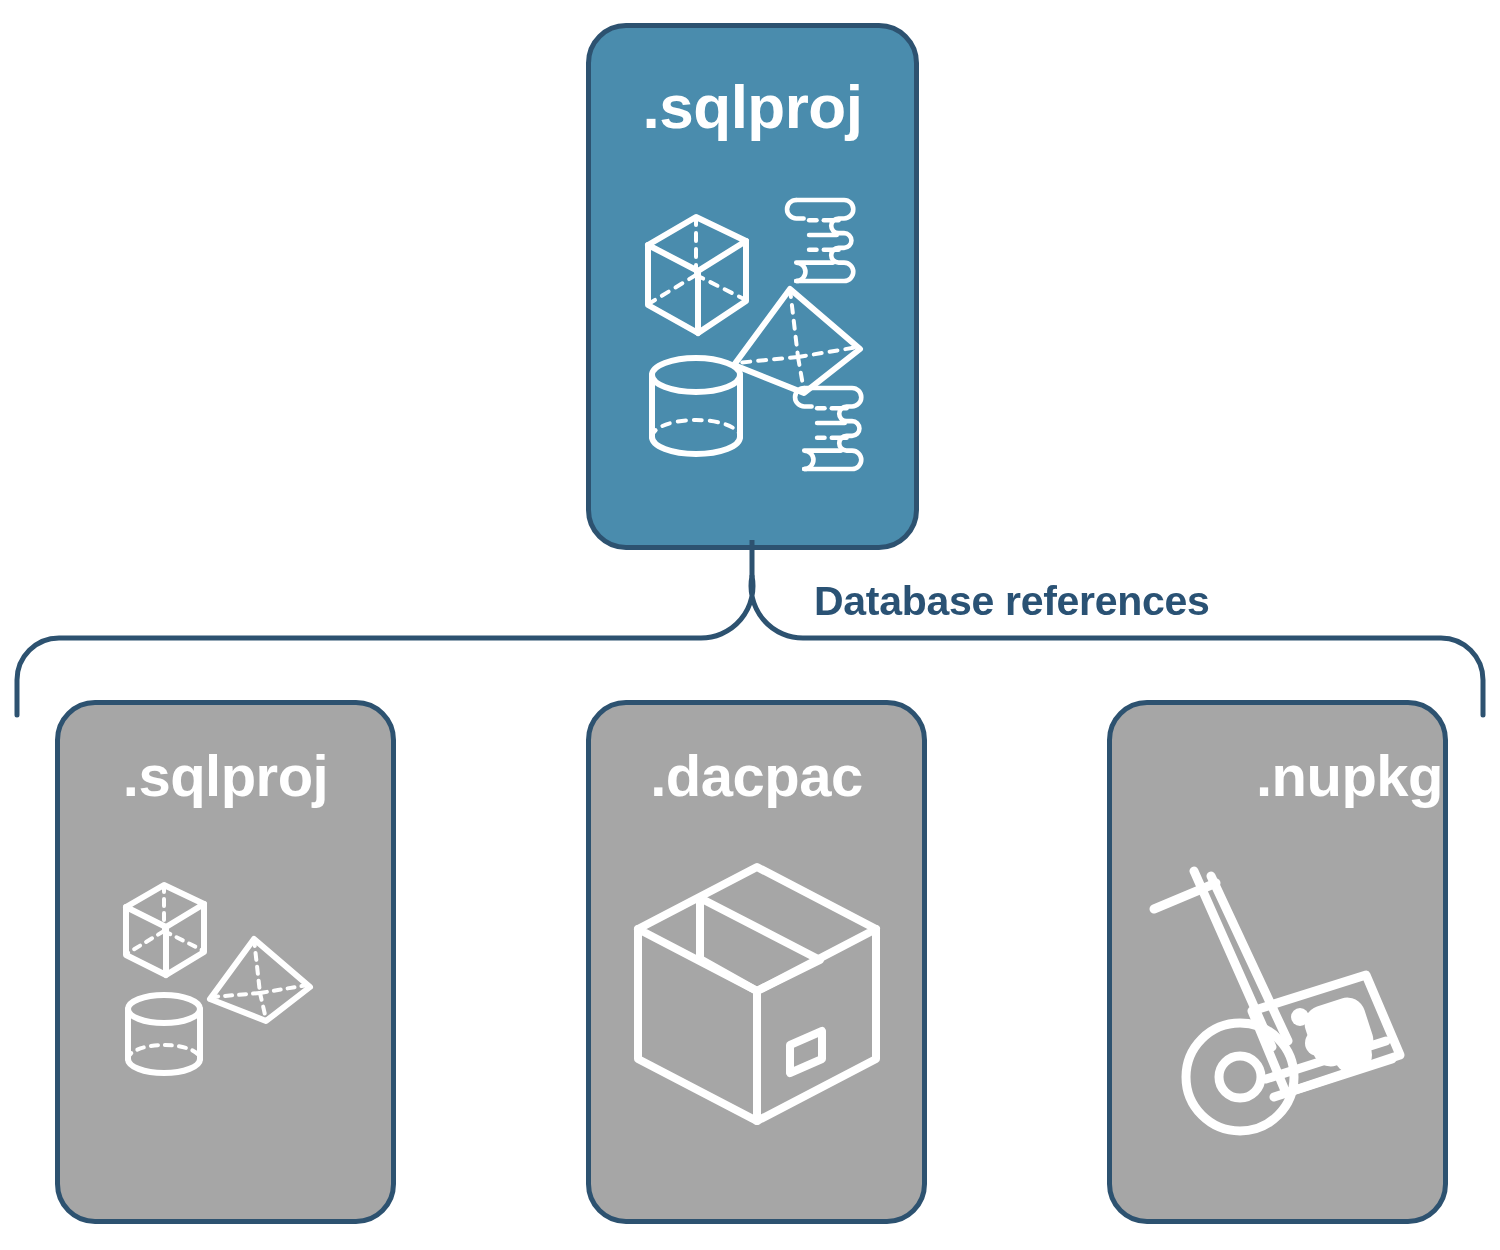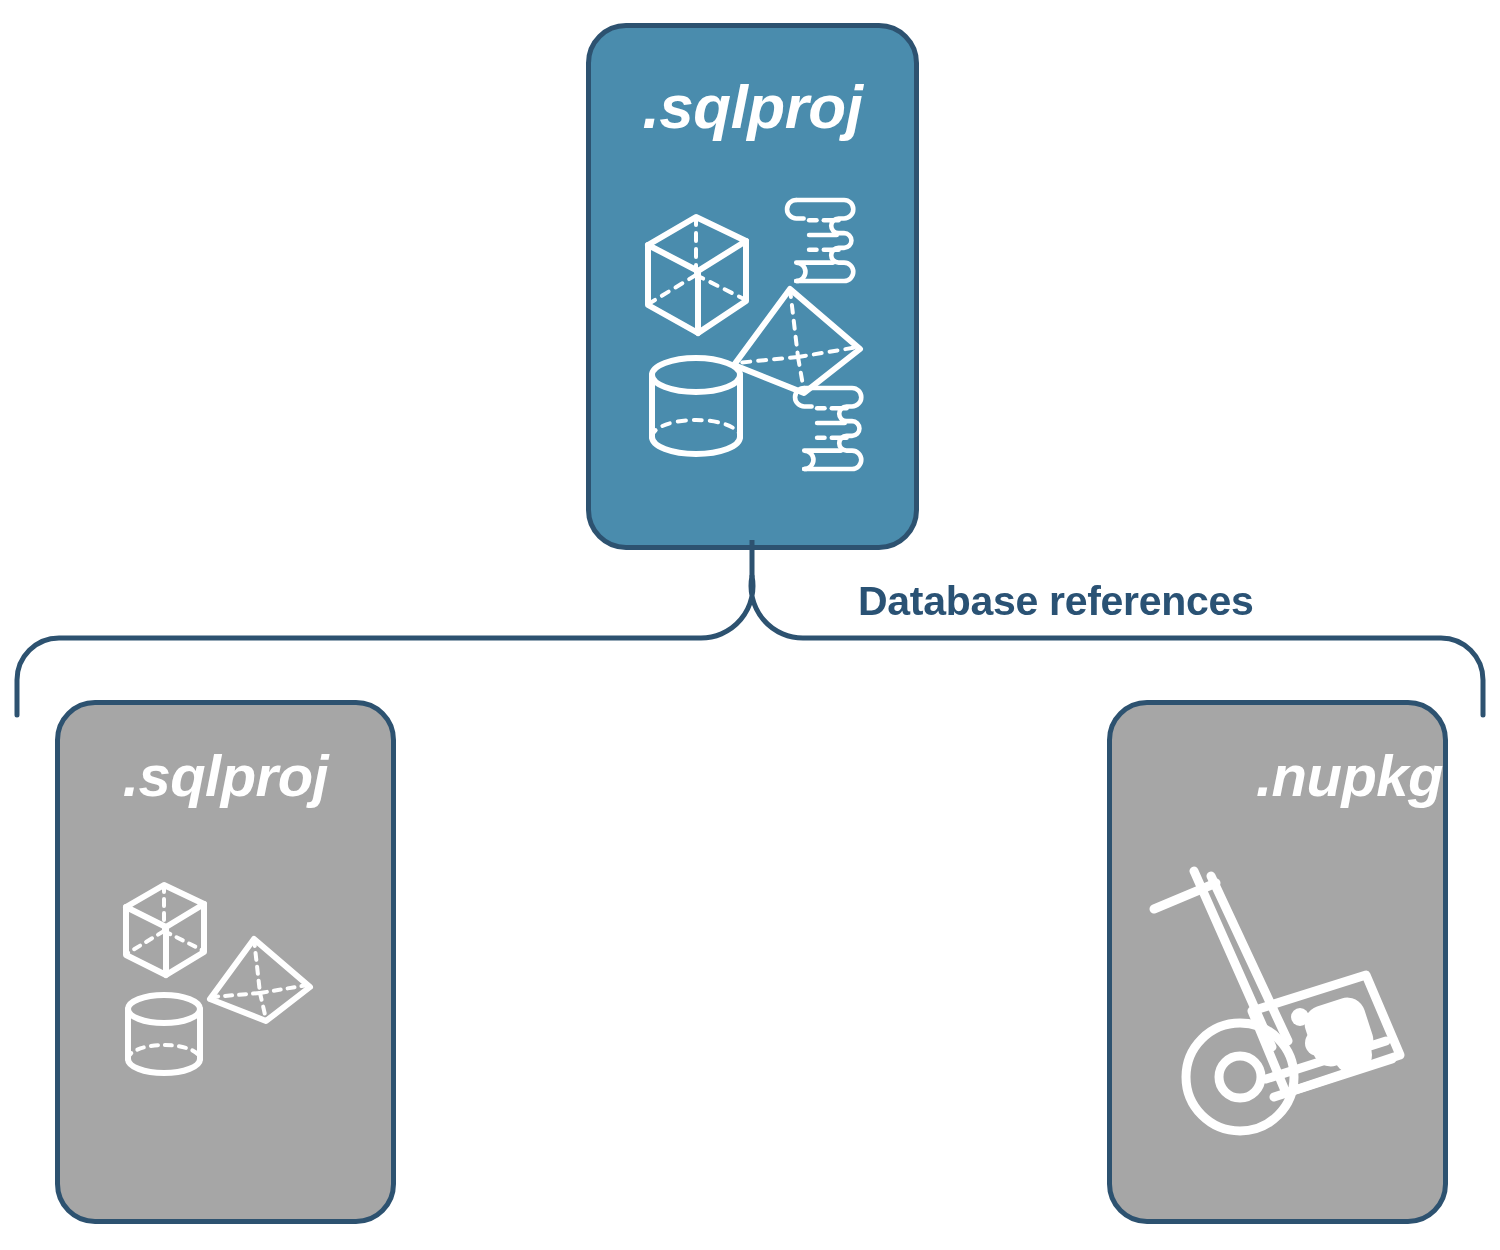--- a/index.html
+++ b/index.html
@@ -25,7 +25,6 @@
     display: flex;
     flex-direction: column;
     align-items: center;
-    font-style: italic;
   }
   .node.primary { background: #4a8cad; }
   .node.secondary { background: #a6a6a6; }

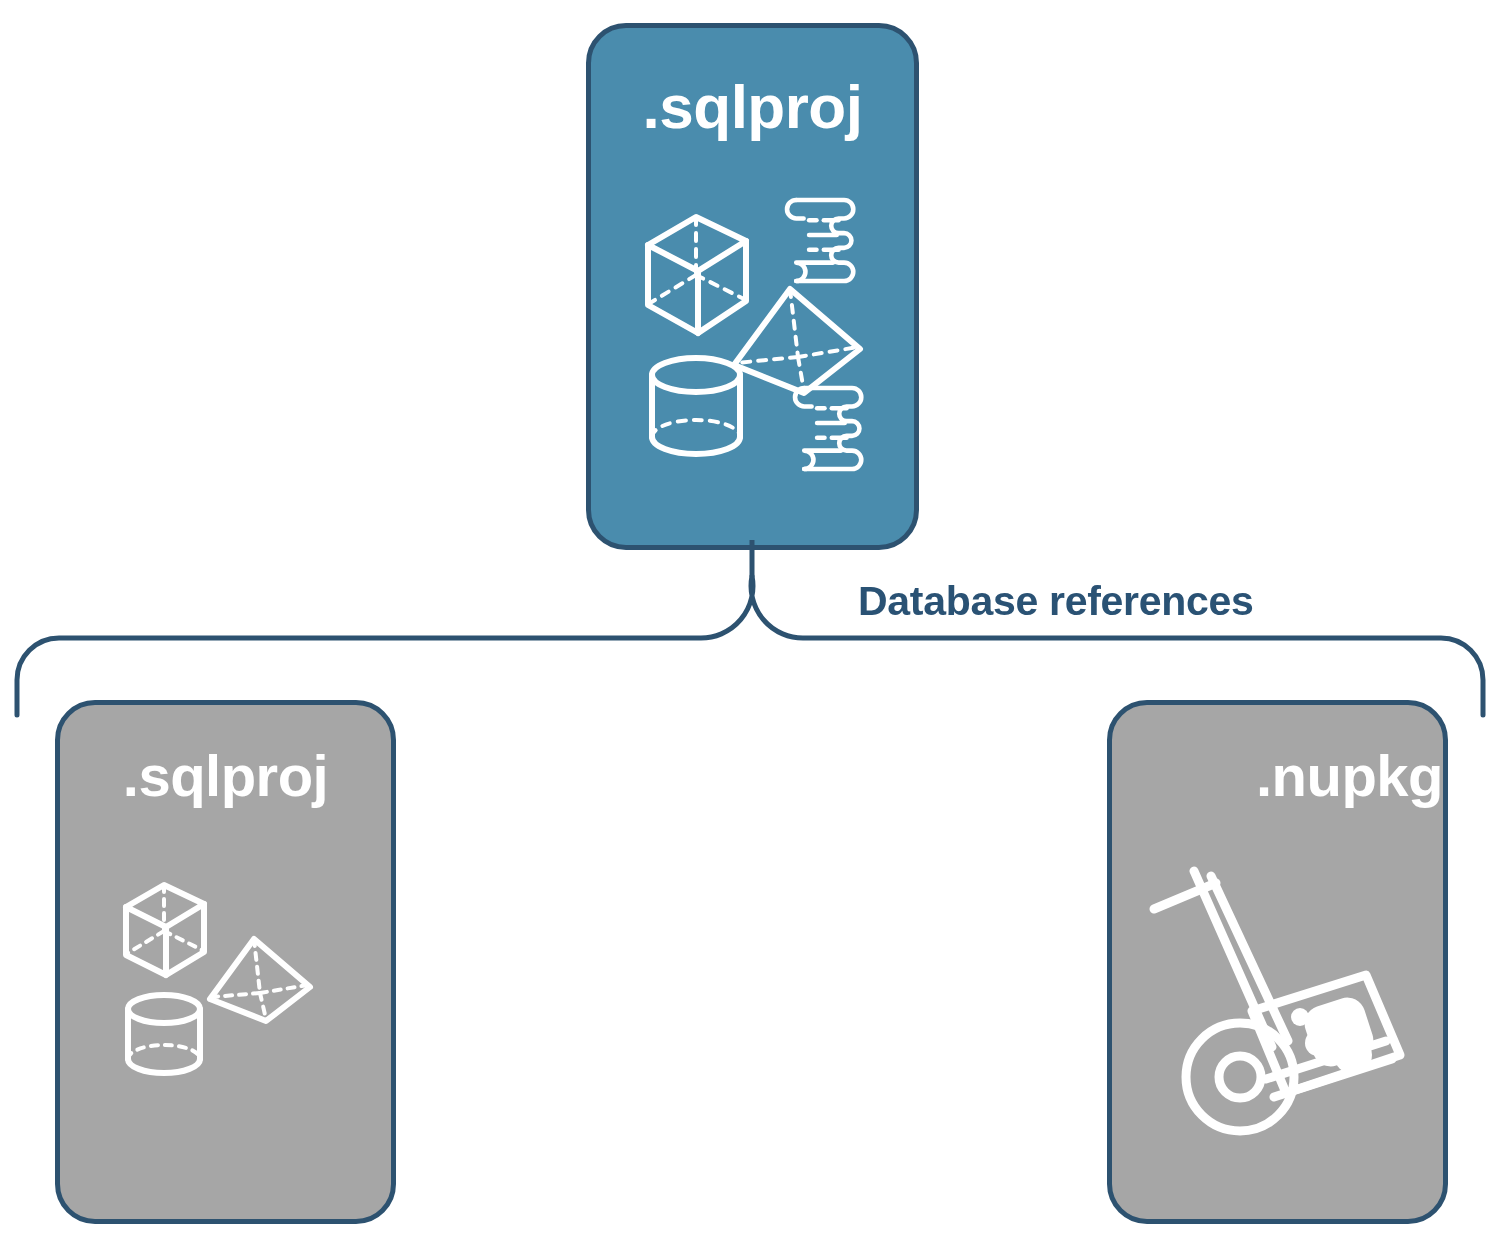--- a/index.html
+++ b/index.html
@@ -93,7 +93,6 @@
     letter-spacing: -0.3px;
     white-space: nowrap;
     user-select: none;
-    margin-left: 44px;
   }
 </style>
 </head>

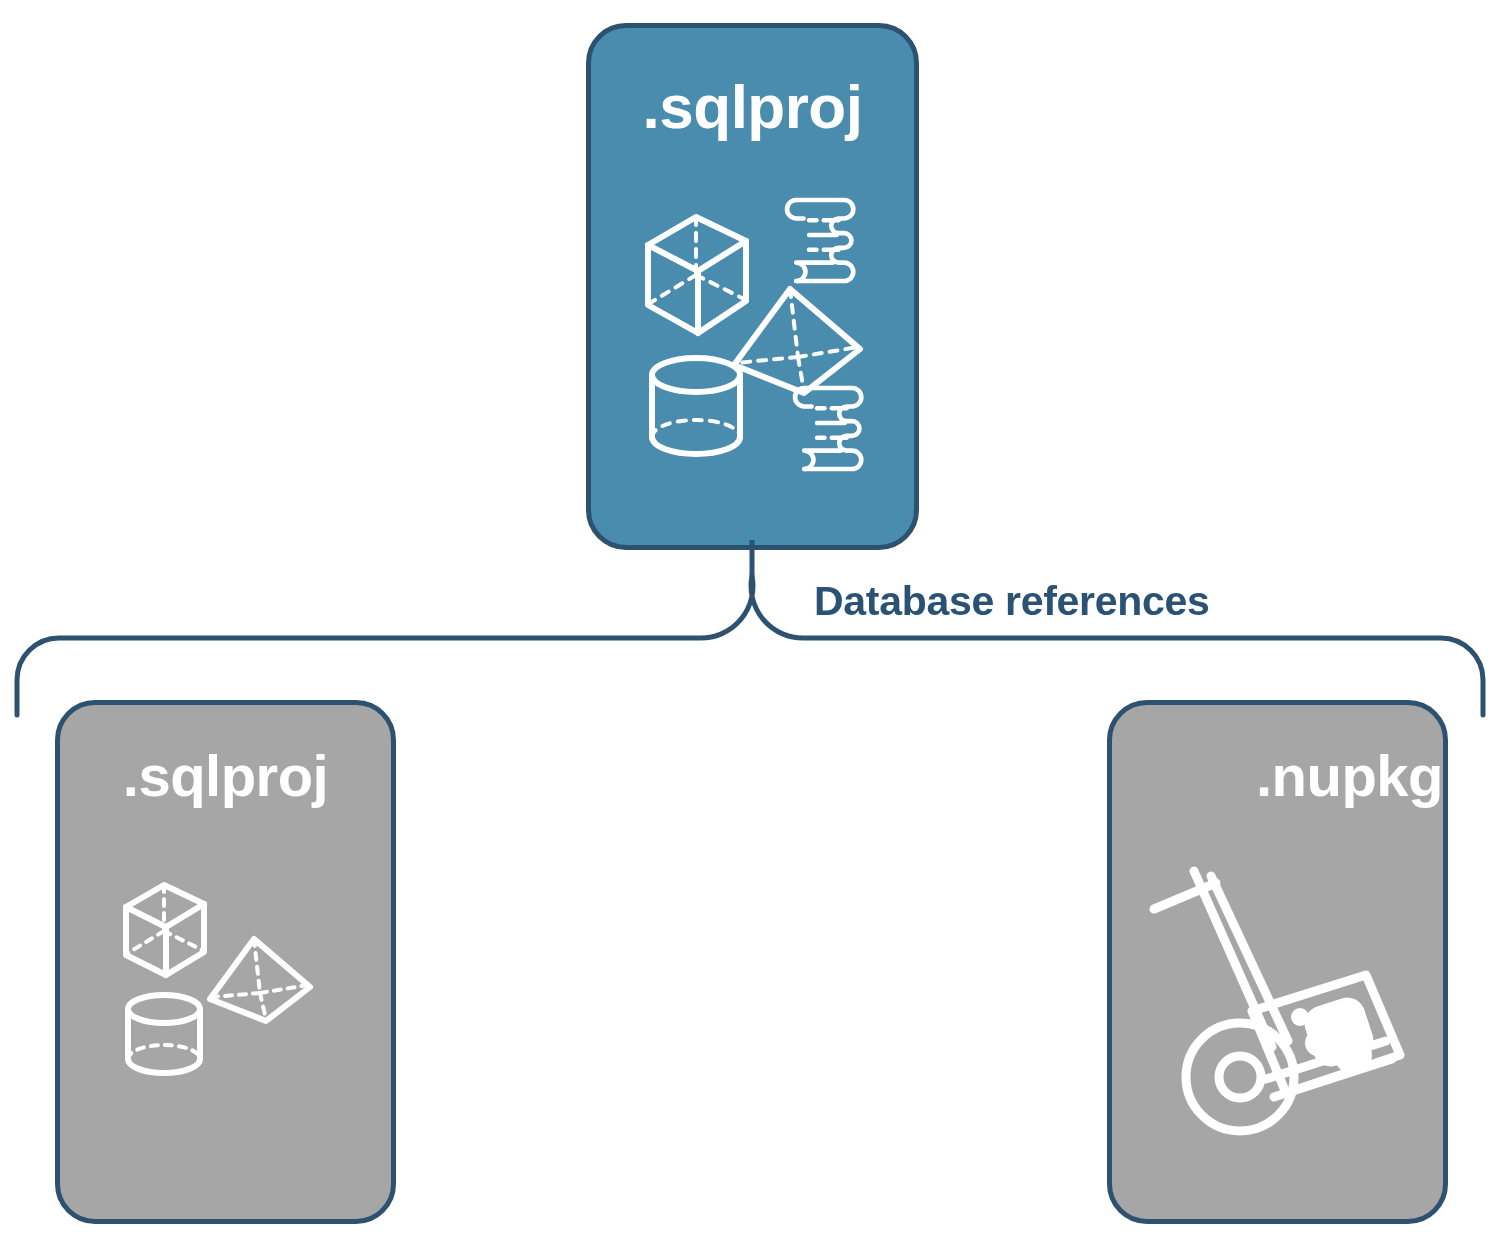--- a/index.html
+++ b/index.html
@@ -217,6 +217,24 @@
     </div>
   </div>
 
+  <div class="node secondary node-child" id="node-dacpac">
+    <div class="node-title">.dacpac</div>
+    <div class="node-art">
+      <svg width="250" height="270" viewBox="0 0 250 270" fill="none" stroke="#ffffff" stroke-width="8" stroke-linejoin="round" stroke-linecap="round" style="margin-bottom:36px;">
+
+        <polyline points="6,70 6,200 125,262 244,200 244,70"></polyline>
+
+        <polygon points="6,70 125,8 244,70 125,132"></polygon>
+
+        <line x1="125" y1="132" x2="125" y2="262"></line>
+
+        <polyline points="68,39 188,101 125,132"></polyline>
+        <polyline points="68,39 68,100 125,132"></polyline>
+
+        <polygon points="158,186 190,172 190,200 158,214"></polygon>
+      </svg>
+    </div>
+  </div>
 
   <div class="node secondary node-child" id="node-nupkg">
     <div class="node-title">.nupkg</div>

